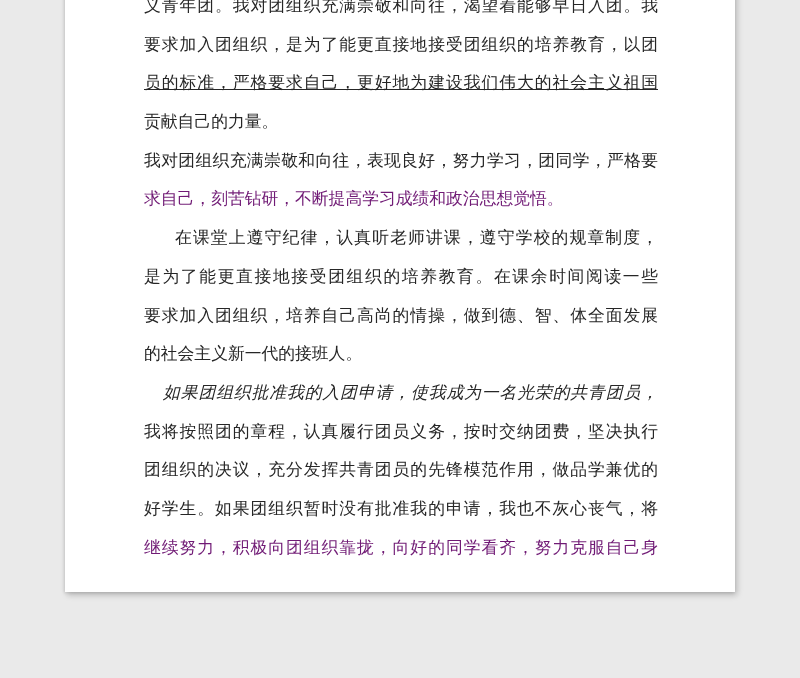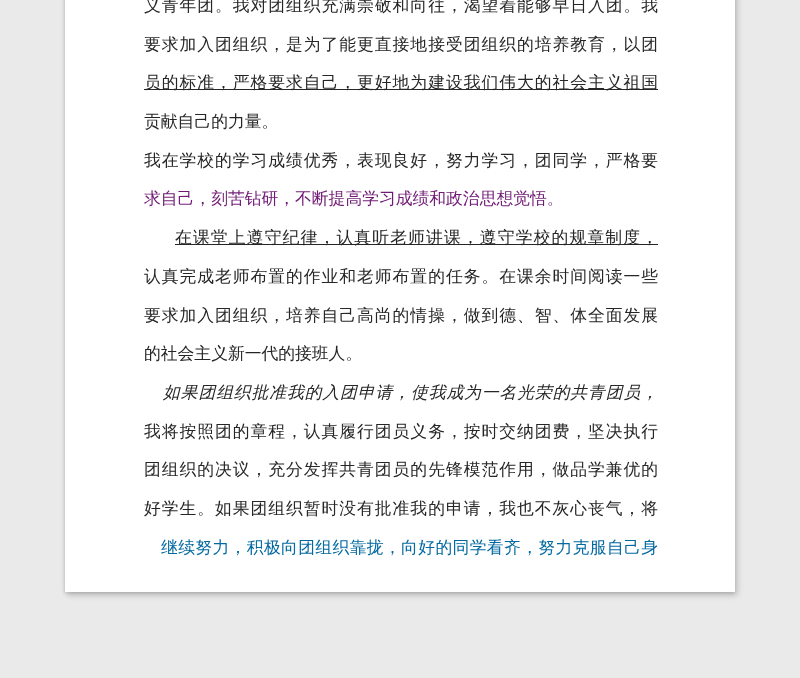--- a/index.html
+++ b/index.html
@@ -54,7 +54,7 @@
         <div class="line just" style="color: rgb(38, 38, 38);">要求加入团组织，是为了能更直接地接受团组织的培养教育，以团</div>
         <div class="line just" style="color: rgb(38, 38, 38); text-decoration: underline;">员的标准，严格要求自己，更好地为建设我们伟大的社会主义祖国</div>
         <div class="line" style="color: rgb(38, 38, 38);">贡献自己的力量。</div>
-        <div class="line just" style="color: rgb(38, 38, 38);">我在学校的学习成绩优秀，表现良好，努力学习，团同学，严格要</div>
+        <div class="line just" style="color: rgb(38, 38, 38);">我对团组织充满崇敬和向往，表现良好，努力学习，团同学，严格要</div>
         <div class="line" style="color: #701a75;">求自己，刻苦钻研，不断提高学习成绩和政治思想觉悟。</div>
         <div class="line just" style="padding-left: 31px; color: rgb(38, 38, 38); text-decoration: underline;">在课堂上遵守纪律，认真听老师讲课，遵守学校的规章制度，</div>
         <div class="line just" style="color: rgb(38, 38, 38);">认真完成老师布置的作业和老师布置的任务。在课余时间阅读一些</div>

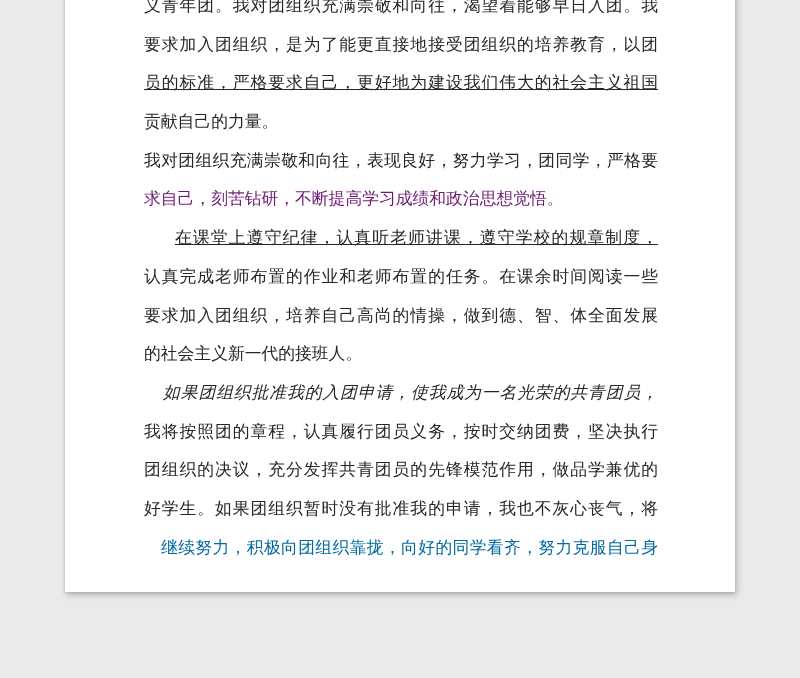--- a/index.html
+++ b/index.html
@@ -56,7 +56,7 @@
         <div class="line" style="color: rgb(38, 38, 38);">贡献自己的力量。</div>
         <div class="line just" style="color: rgb(38, 38, 38);">我对团组织充满崇敬和向往，表现良好，努力学习，团同学，严格要</div>
         <div class="line" style="color: #701a75;">求自己，刻苦钻研，不断提高学习成绩和政治思想觉悟。</div>
-        <div class="line just" style="padding-left: 31px; color: rgb(38, 38, 38); text-decoration: underline;">在课堂上遵守纪律，认真听老师讲课，遵守学校的规章制度，</div>
+        <div class="line just" style="padding-left: 31px; color: rgb(38, 38, 38);">在课堂上遵守纪律，认真听老师讲课，遵守学校的规章制度，</div>
         <div class="line just" style="color: rgb(38, 38, 38);">认真完成老师布置的作业和老师布置的任务。在课余时间阅读一些</div>
         <div class="line just" style="color: rgb(38, 38, 38);">要求加入团组织，培养自己高尚的情操，做到德、智、体全面发展</div>
         <div class="line" style="color: rgb(38, 38, 38);">的社会主义新一代的接班人。</div>

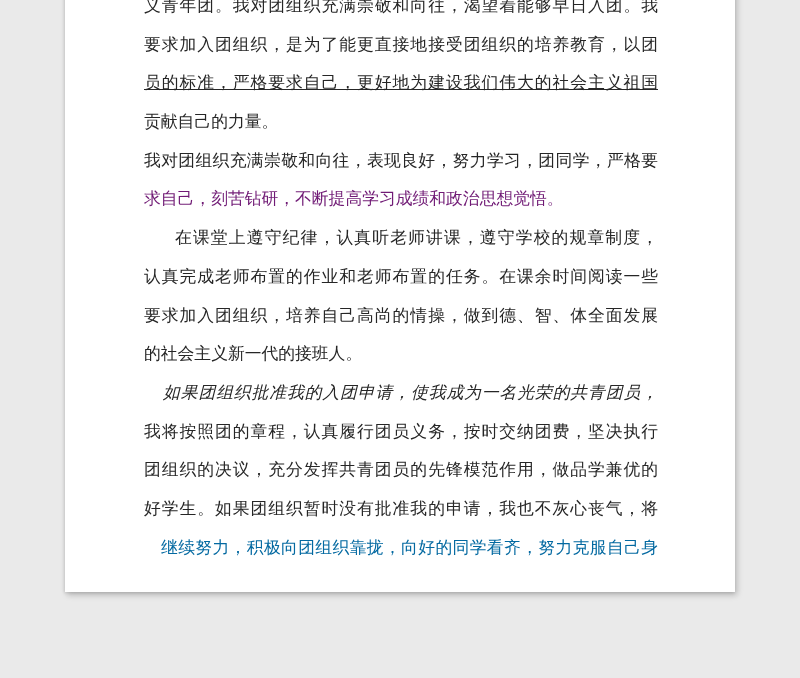--- a/index.html
+++ b/index.html
@@ -57,7 +57,7 @@
         <div class="line just" style="color: rgb(38, 38, 38);">我对团组织充满崇敬和向往，表现良好，努力学习，团同学，严格要</div>
         <div class="line" style="color: #701a75;">求自己，刻苦钻研，不断提高学习成绩和政治思想觉悟。</div>
         <div class="line just" style="padding-left: 31px; color: rgb(38, 38, 38);">在课堂上遵守纪律，认真听老师讲课，遵守学校的规章制度，</div>
-        <div class="line just" style="color: rgb(38, 38, 38);">认真完成老师布置的作业和老师布置的任务。在课余时间阅读一些</div>
+        <div class="line just" style="color: rgb(38, 38, 38);">是为了能更直接地接受团组织的培养教育。在课余时间阅读一些</div>
         <div class="line just" style="color: rgb(38, 38, 38);">要求加入团组织，培养自己高尚的情操，做到德、智、体全面发展</div>
         <div class="line" style="color: rgb(38, 38, 38);">的社会主义新一代的接班人。</div>
         <div class="line just" style="padding-left: 19px; color: rgb(38, 38, 38); font-style: italic;">如果团组织批准我的入团申请，使我成为一名光荣的共青团员，</div>

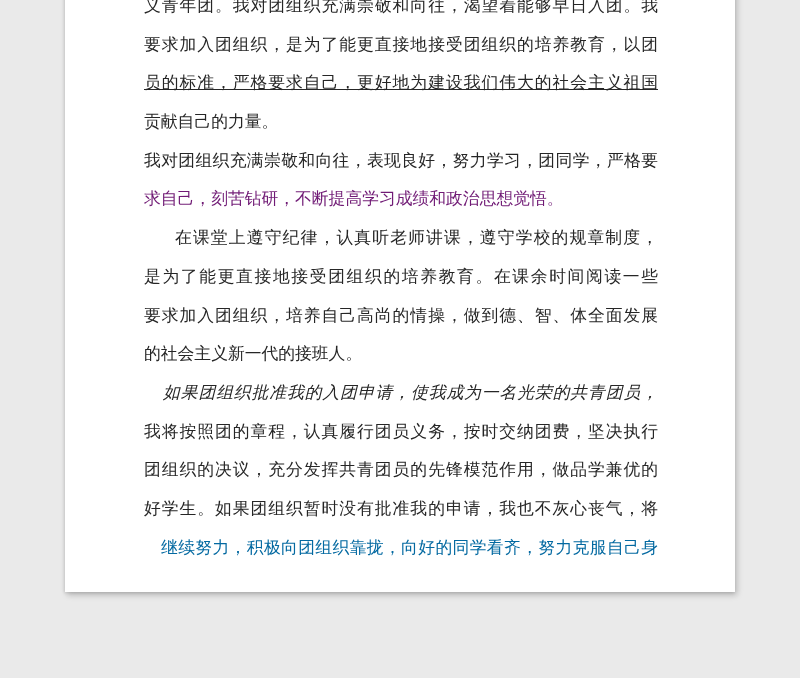--- a/index.html
+++ b/index.html
@@ -64,7 +64,7 @@
         <div class="line just" style="color: rgb(38, 38, 38);">我将按照团的章程，认真履行团员义务，按时交纳团费，坚决执行</div>
         <div class="line just" style="color: rgb(38, 38, 38);">团组织的决议，充分发挥共青团员的先锋模范作用，做品学兼优的</div>
         <div class="line just" style="color: rgb(38, 38, 38);">好学生。如果团组织暂时没有批准我的申请，我也不灰心丧气，将</div>
-        <div class="line just" style="color: #0369a1; margin-left: 17px;">继续努力，积极向团组织靠拢，向好的同学看齐，努力克服自己身</div>
+        <div class="line just" style="color: #701a75;">继续努力，积极向团组织靠拢，向好的同学看齐，努力克服自己身</div>
       </div>
   </div>
 </div>

